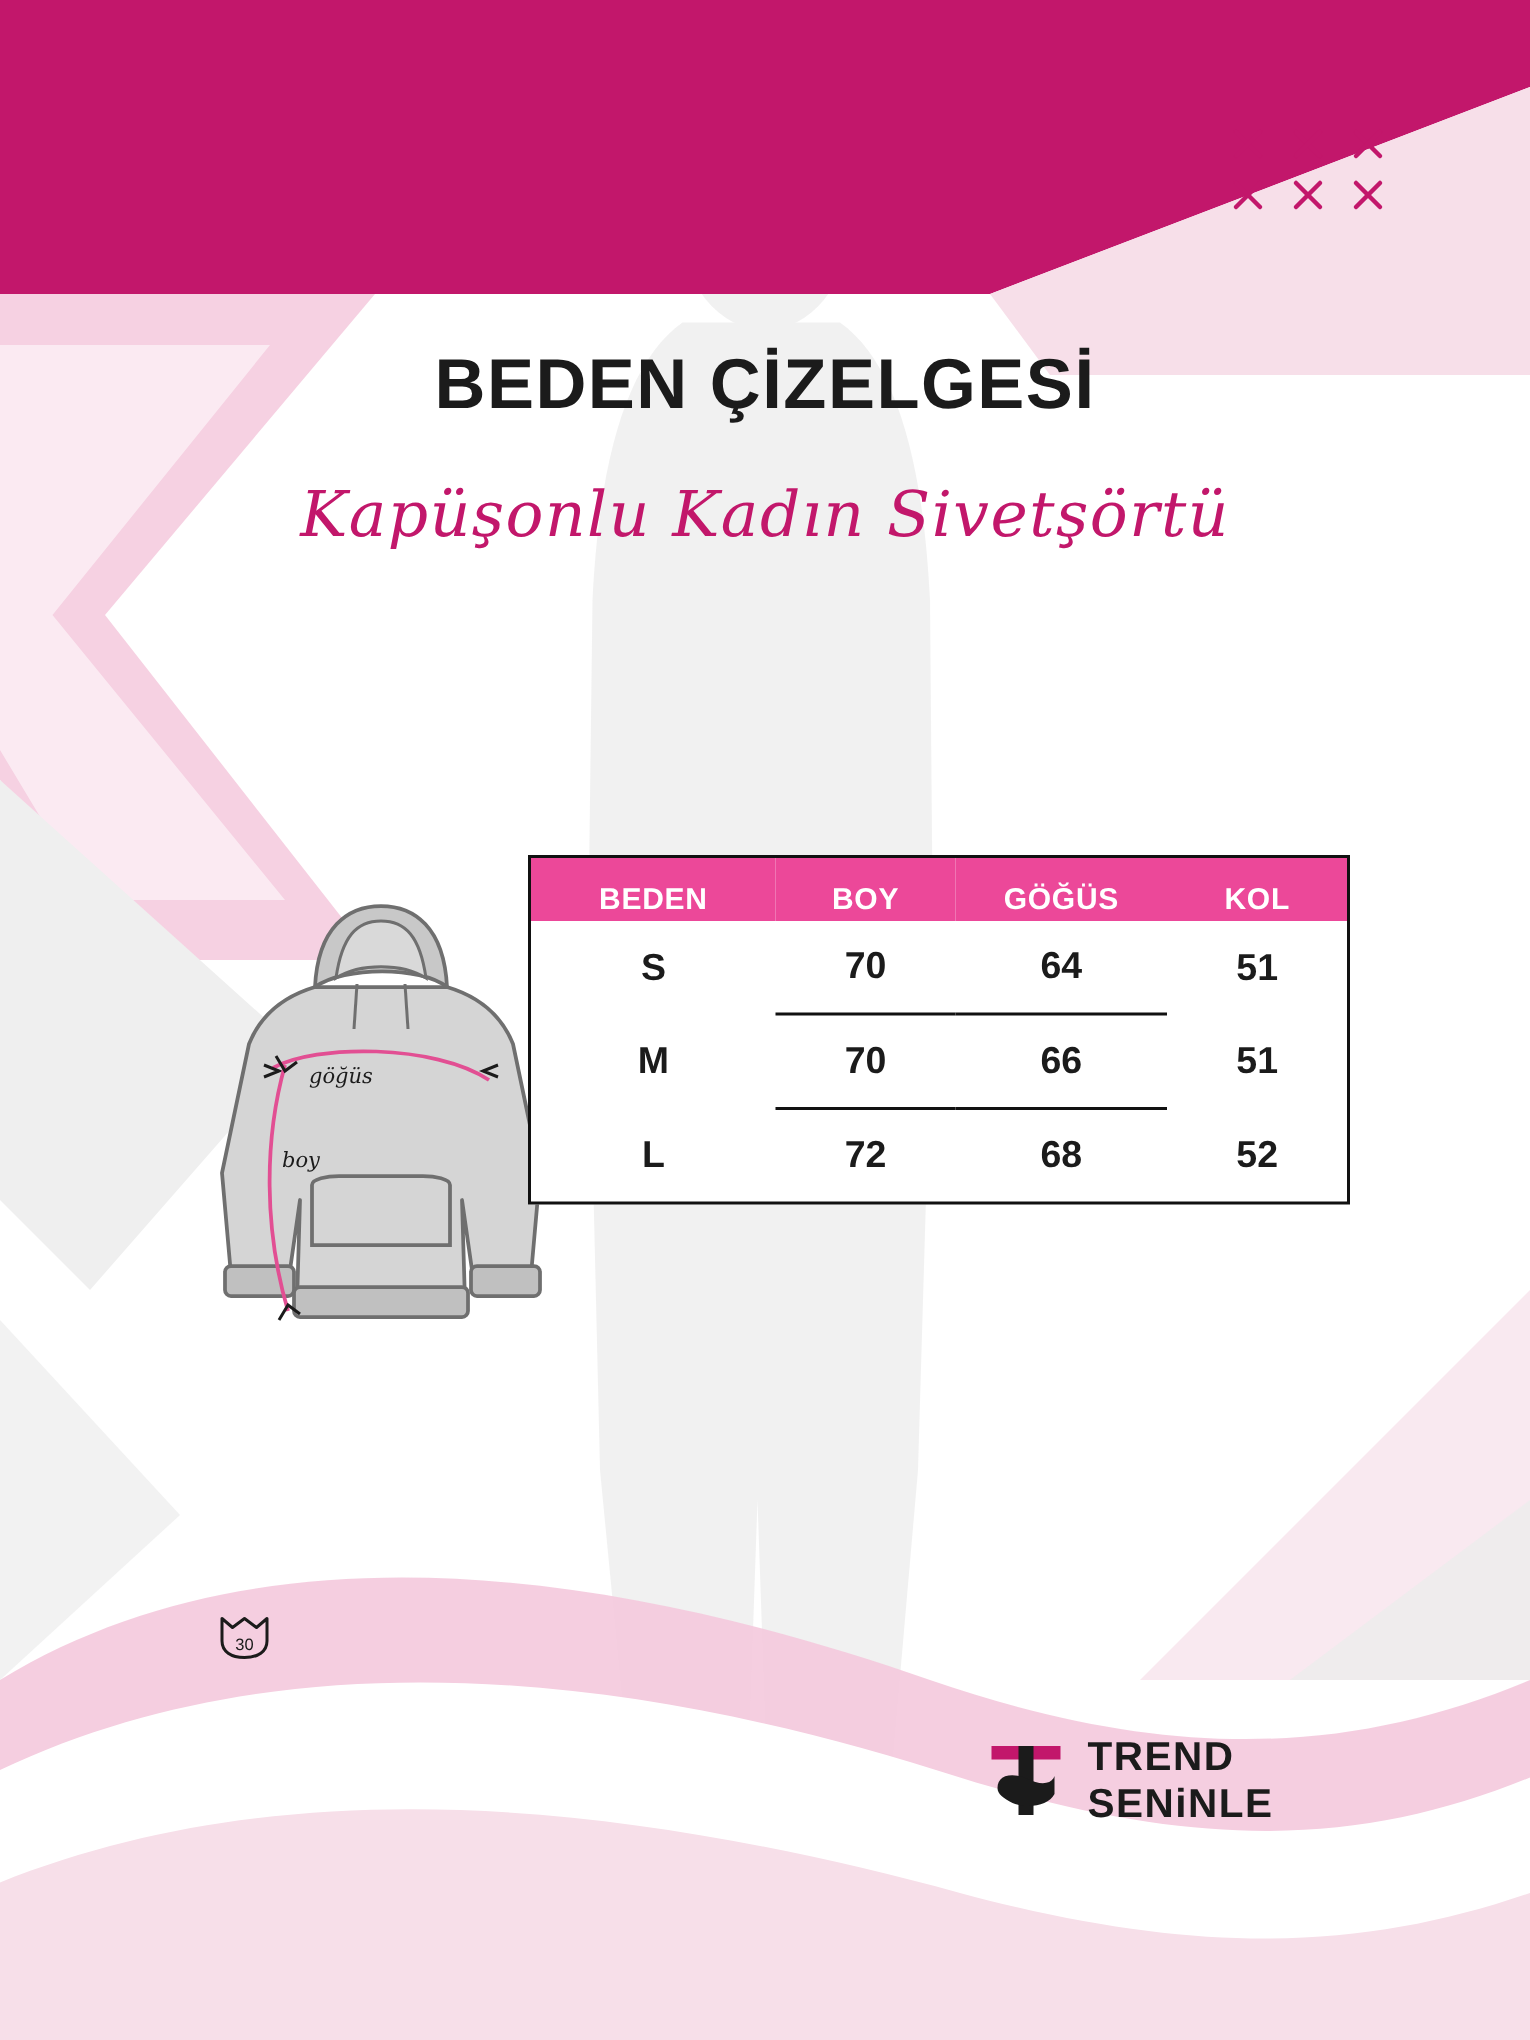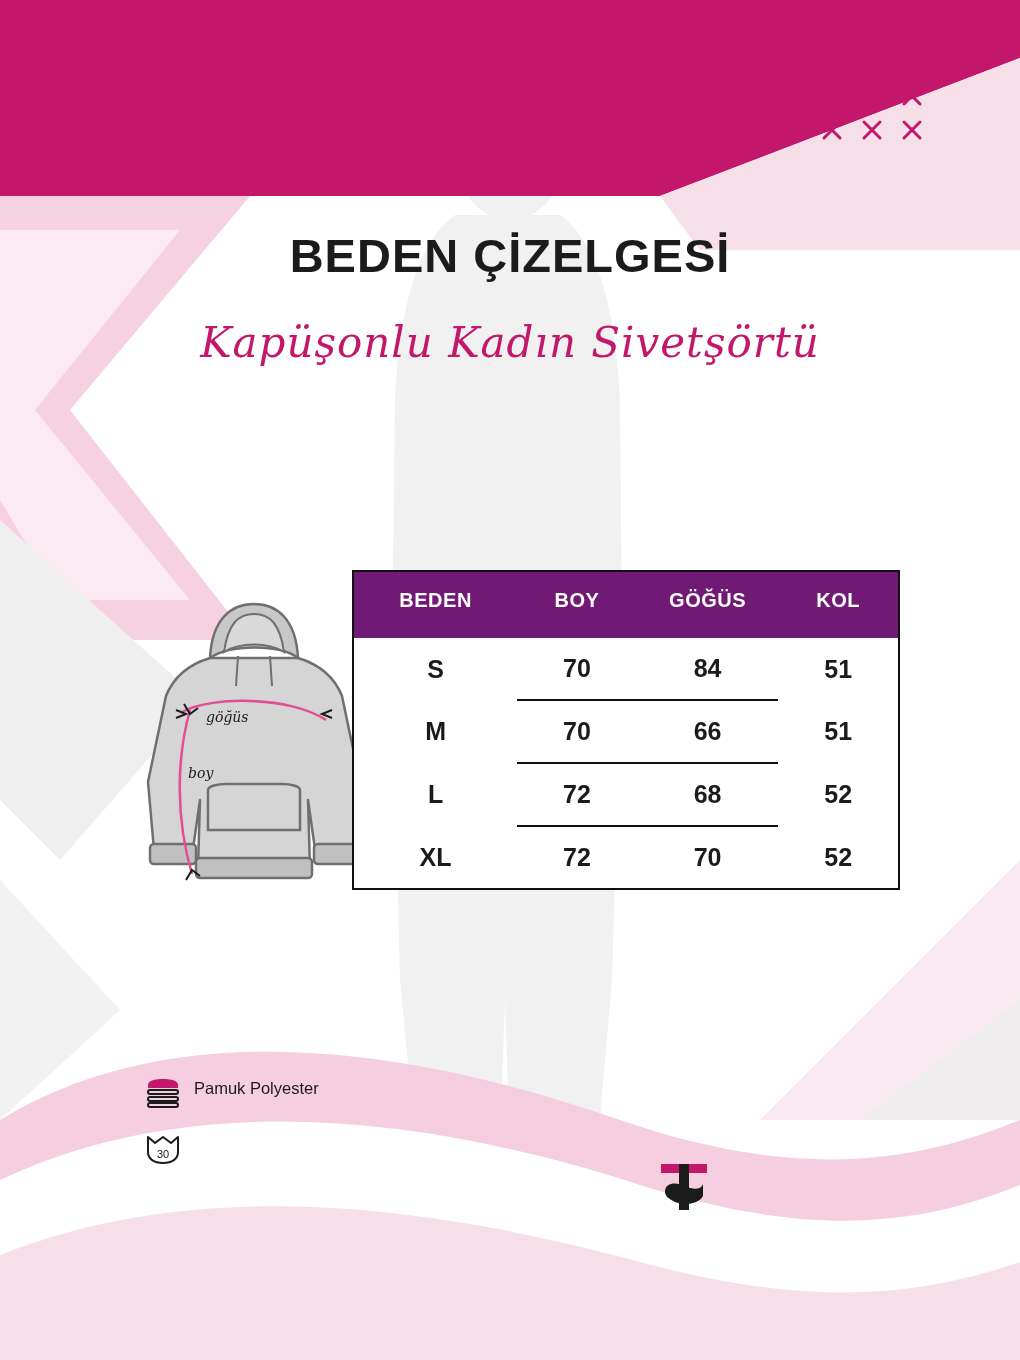--- a/index.html
+++ b/index.html
@@ -66,11 +66,11 @@
     width: 100%;
   }
   table.sizes thead th {
-    background: #701a75;
+    background: #ec4899;
     color: #ffffff;
     font-size: 20px;
     font-weight: bold;
-    padding: 17px 0 26px 0;
+    padding: 17px 0 2px 0;
     letter-spacing: 0.5px;
   }
   table.sizes tbody td {

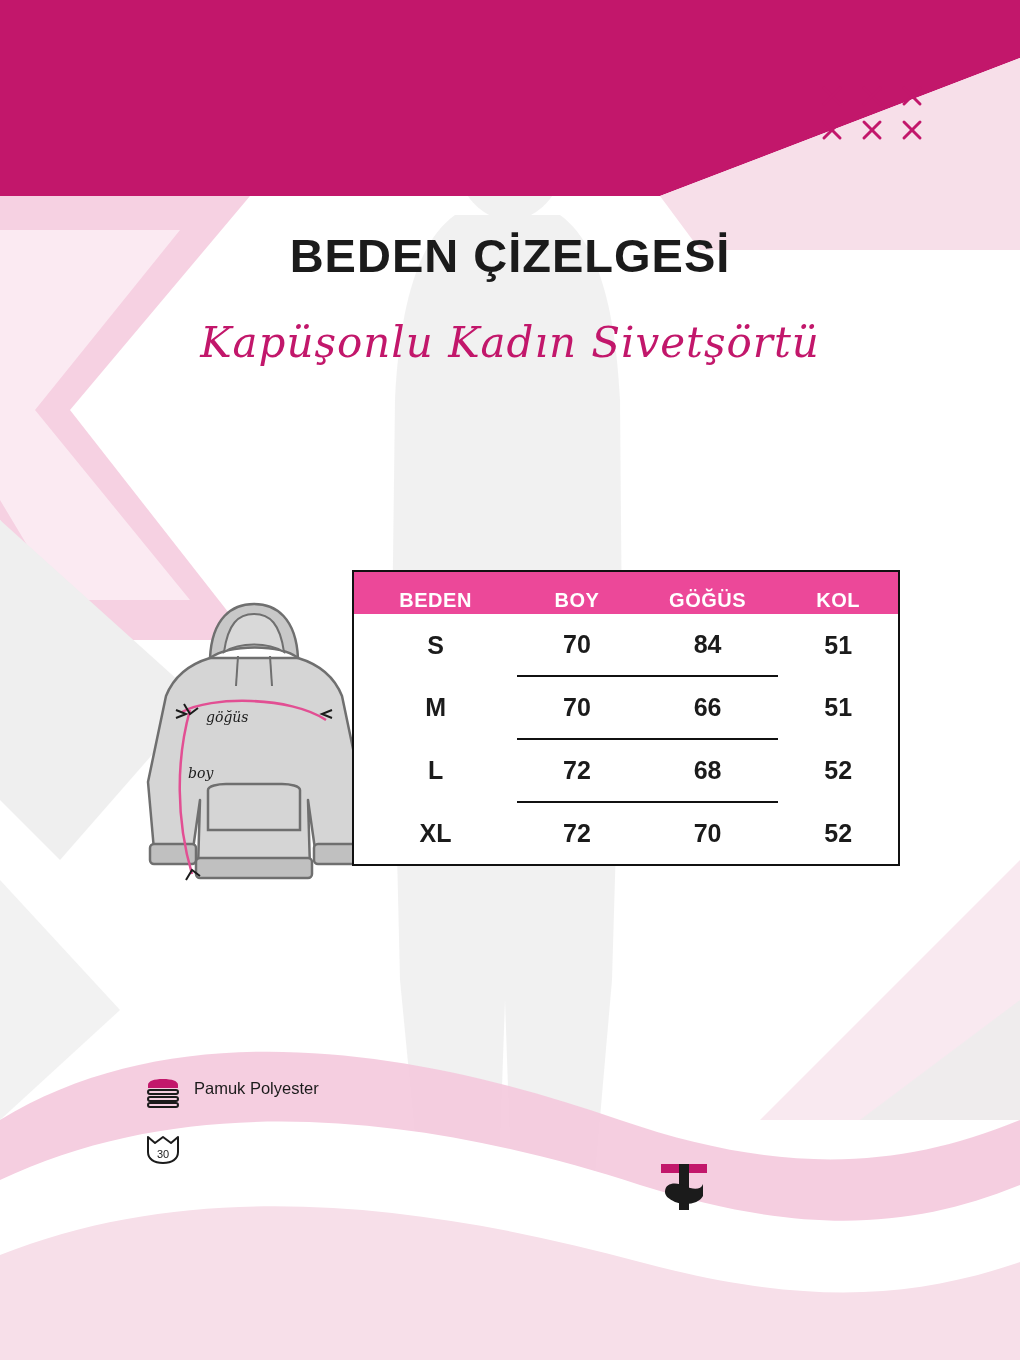--- a/index.html
+++ b/index.html
@@ -269,7 +269,7 @@
         <tr>
           <td>S</td>
           <td>70</td>
-          <td>84</td>
+          <td>64</td>
           <td>51</td>
         </tr>
         <tr>

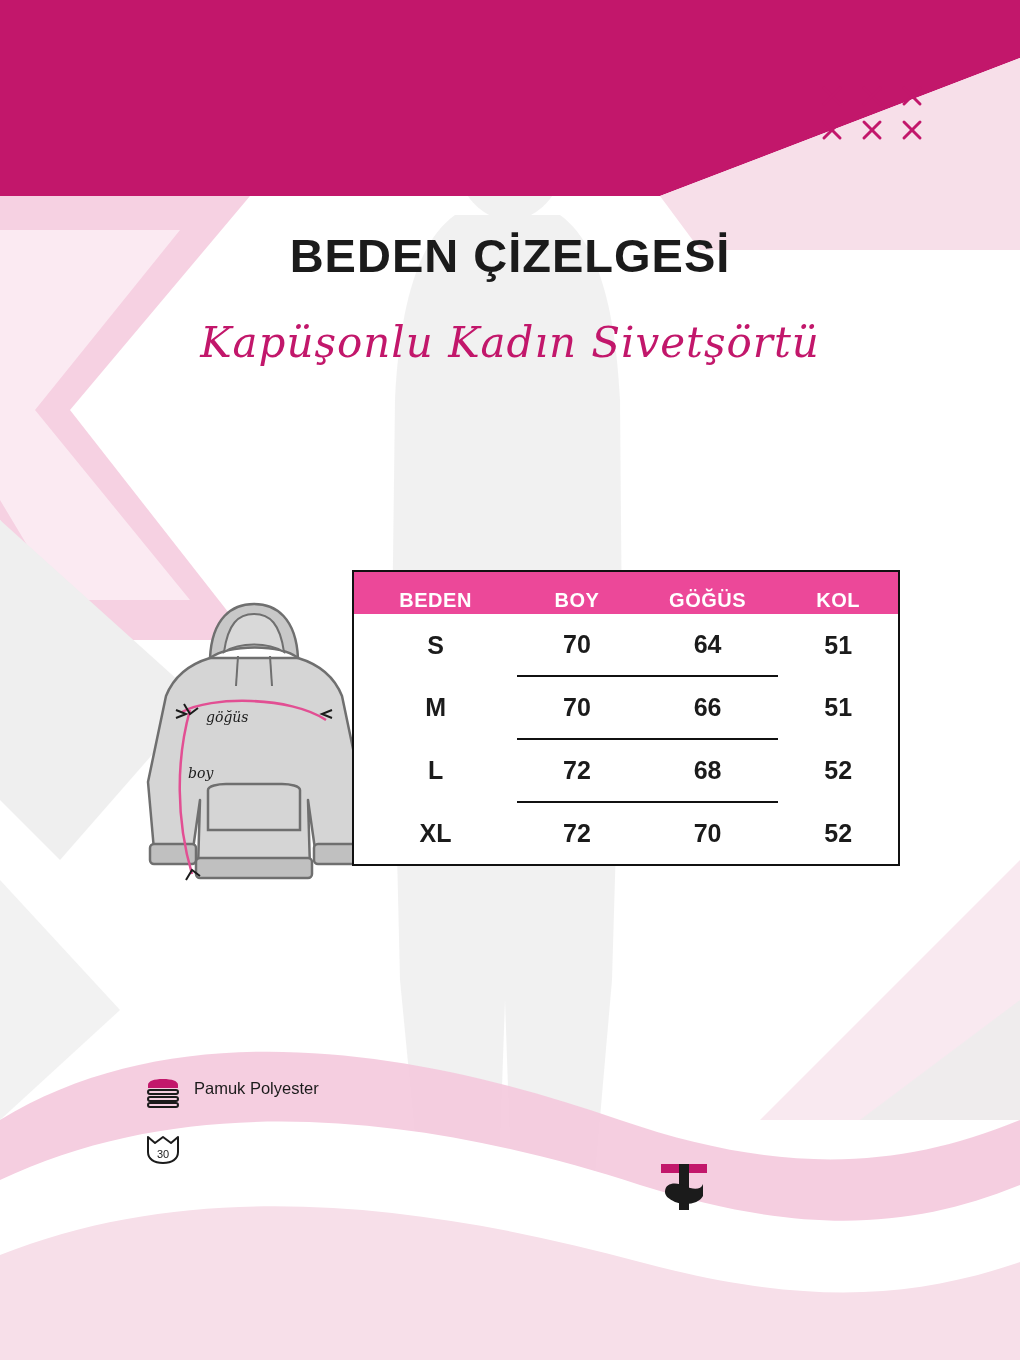--- a/index.html
+++ b/index.html
@@ -284,12 +284,6 @@
           <td>68</td>
           <td>52</td>
         </tr>
-        <tr>
-          <td>XL</td>
-          <td>72</td>
-          <td>70</td>
-          <td>52</td>
-        </tr>
       </tbody>
     </table>
   </div>

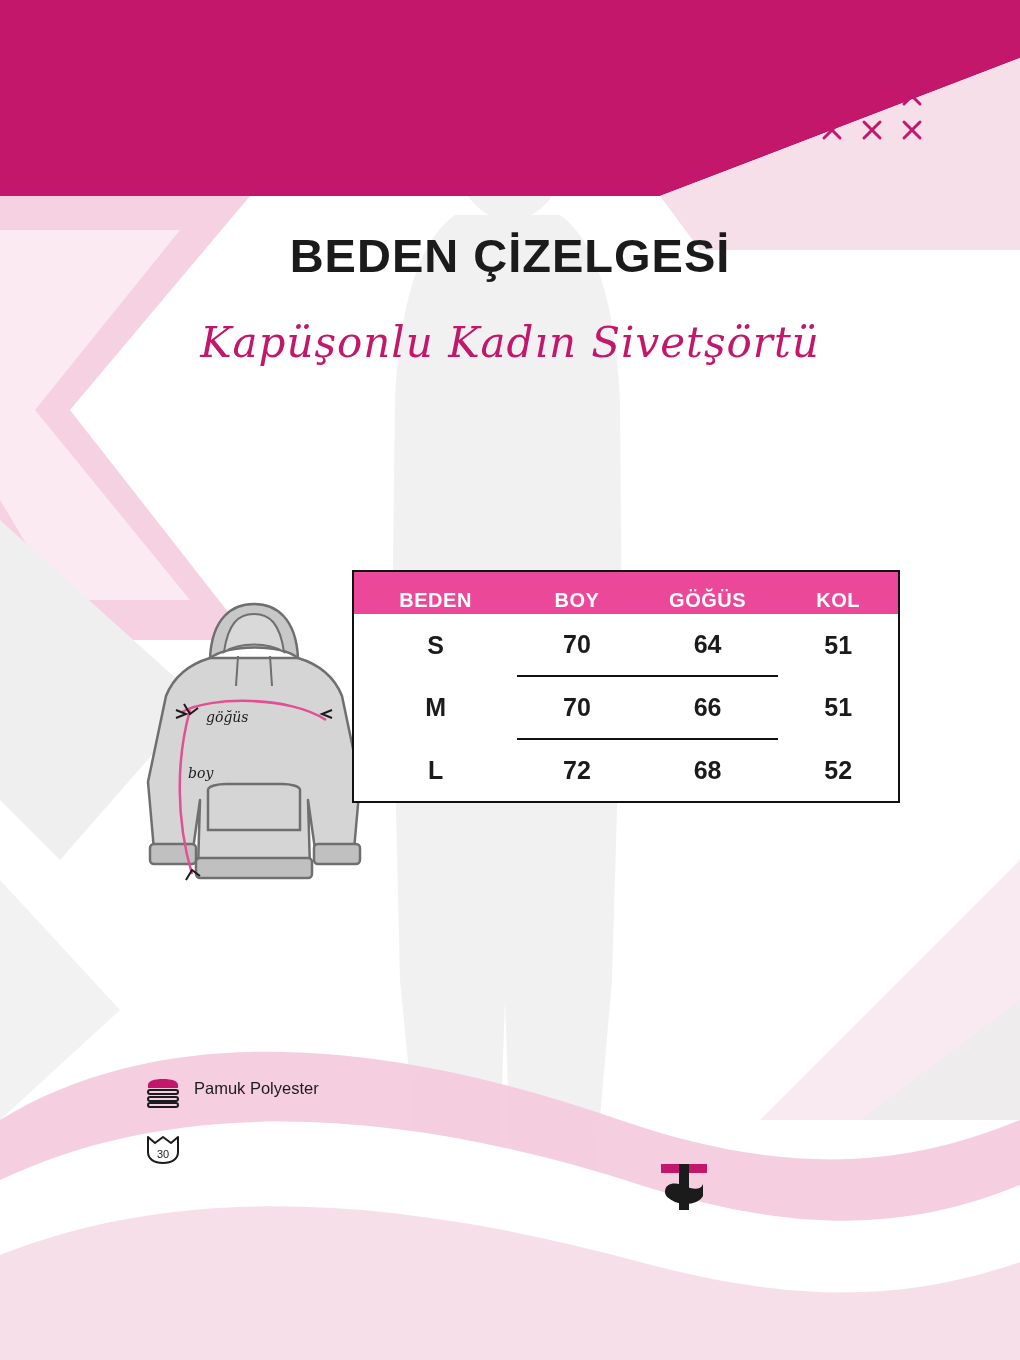--- a/index.html
+++ b/index.html
@@ -291,17 +291,6 @@
   <div class="features">
 
 
-    <div class="feature">
-      <span class="ic">
-        <svg width="38" height="32" viewBox="0 0 38 32" xmlns="http://www.w3.org/2000/svg">
-          <path d="M4 9 C4 5 10 3 19 3 C28 3 34 5 34 9 L34 12 L4 12 Z" fill="#c2176b"></path>
-          <rect x="4" y="14" width="30" height="4" rx="2" fill="none" stroke="#1b1b1b" stroke-width="2"></rect>
-          <rect x="4" y="21" width="30" height="4" rx="2" fill="none" stroke="#1b1b1b" stroke-width="2"></rect>
-          <rect x="4" y="27" width="30" height="4" rx="2" fill="none" stroke="#1b1b1b" stroke-width="2"></rect>
-        </svg>
-      </span>
-      <span class="txt">Pamuk Polyester</span>
-    </div>
 
     <div class="feature">
       <span class="ic">

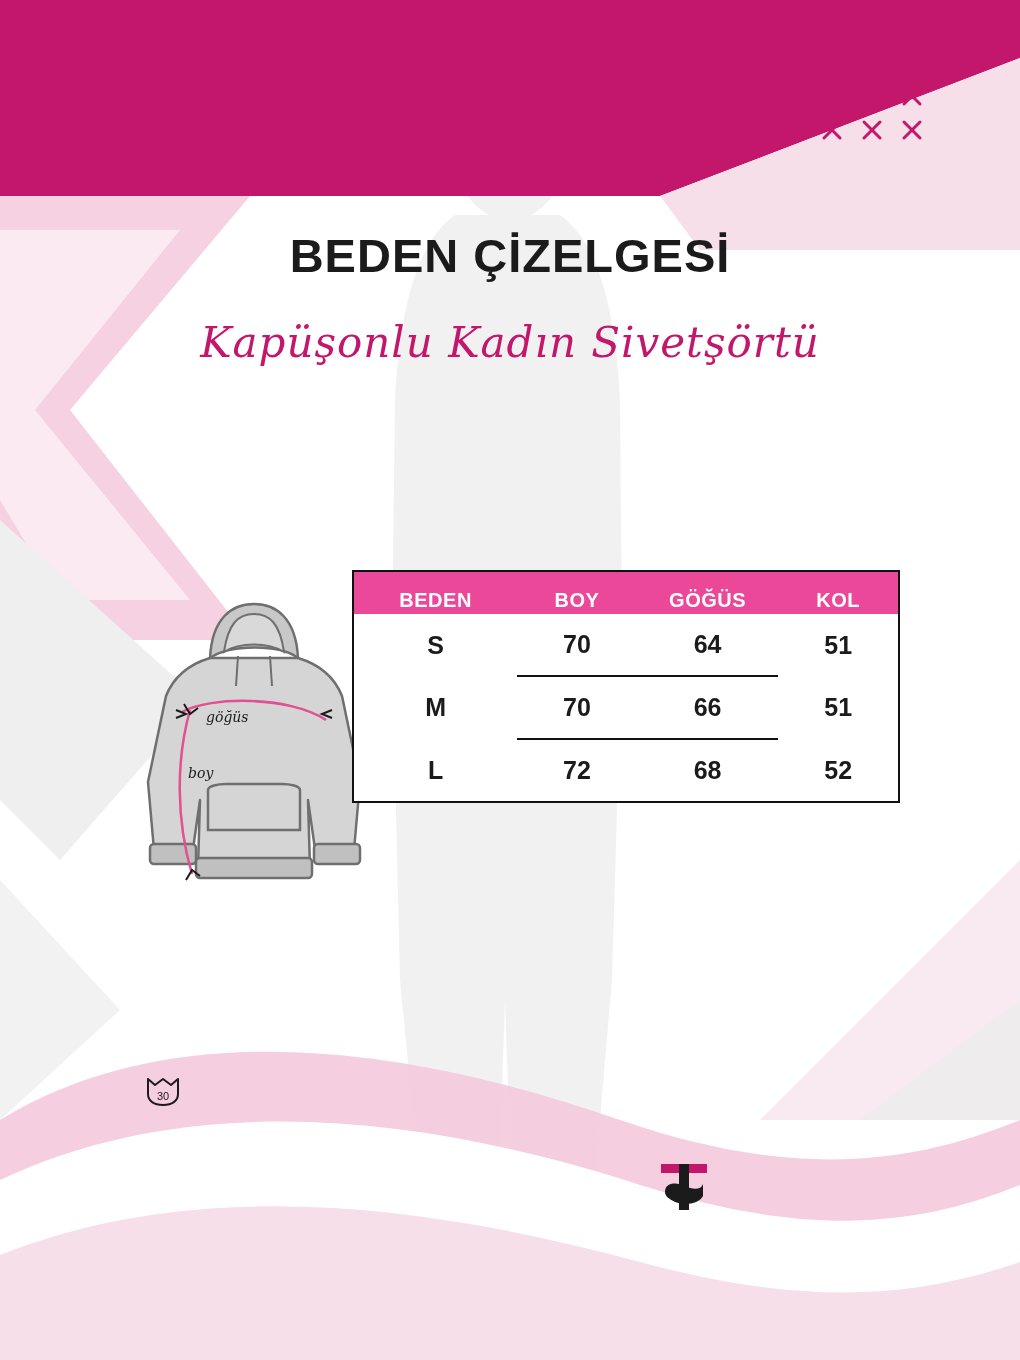--- a/index.html
+++ b/index.html
@@ -311,6 +311,10 @@
         <path d="M10 34 C10 24 22 24 30 28 C38 32 46 32 48 26 L48 38 C44 46 30 48 20 44 C14 41 10 38 10 34 Z" fill="#1b1b1b"></path>
       </svg>
     </span>
+    <span class="words">
+      <div class="w1">TREND</div>
+      <div class="w2">SENiNLE</div>
+    </span>
   </div>
 
 </div>

